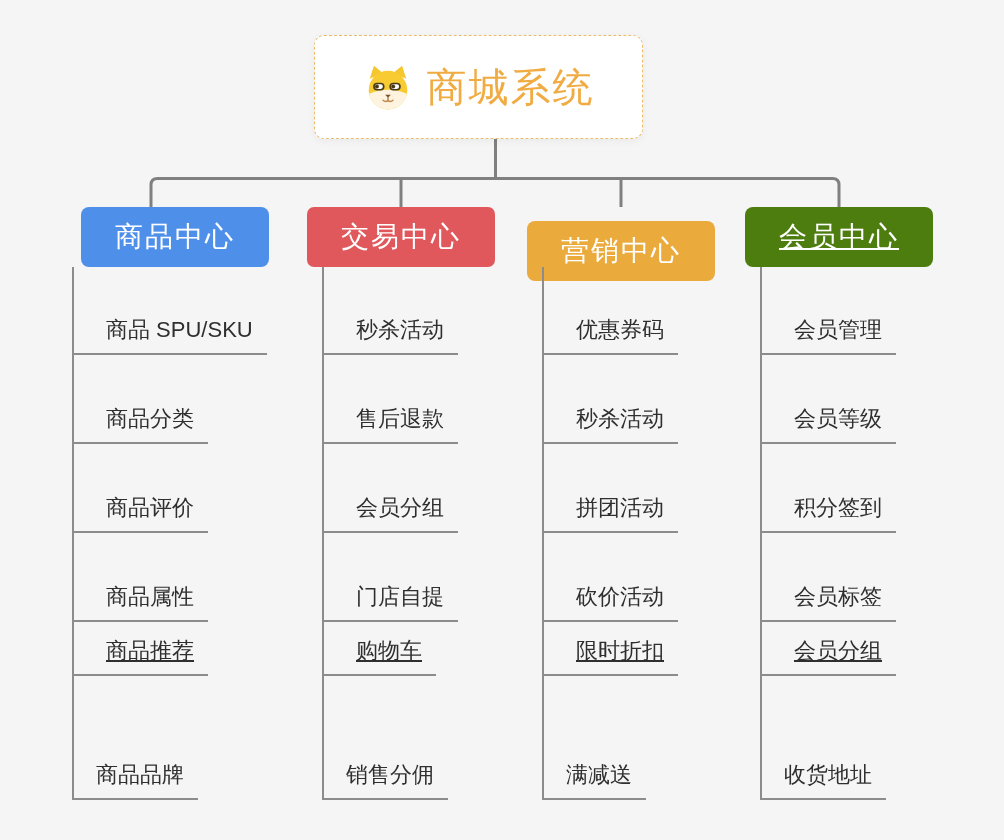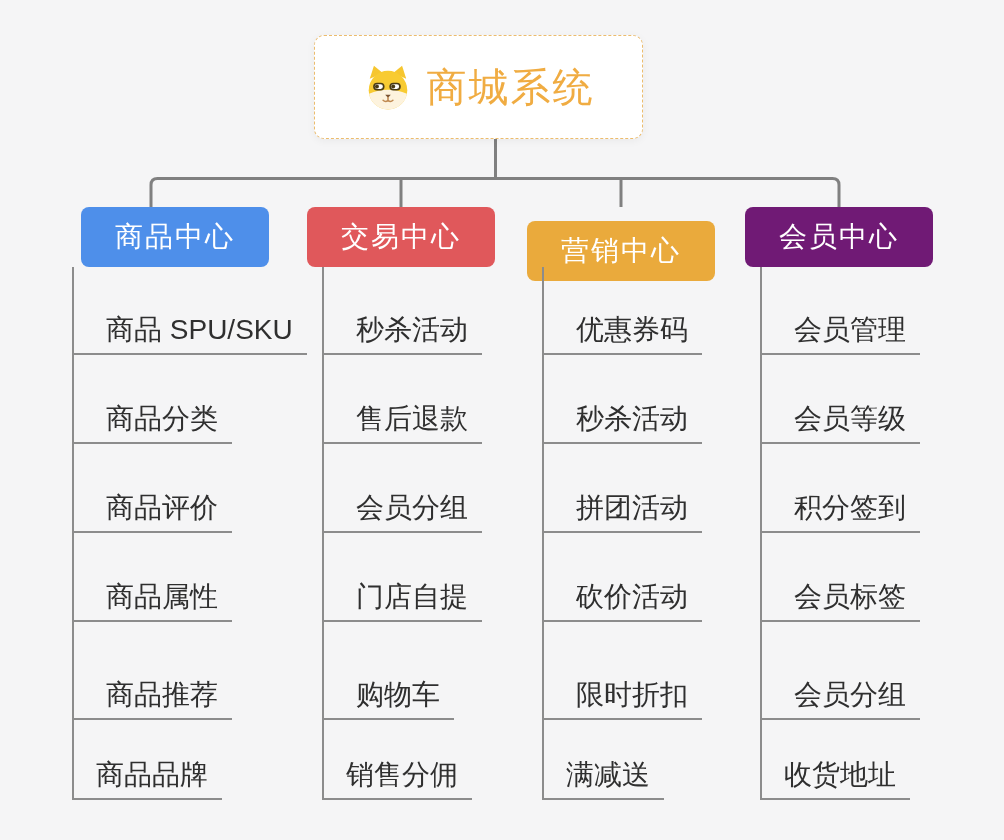--- a/index.html
+++ b/index.html
@@ -41,7 +41,7 @@
     letter-spacing:2px;cursor:pointer;white-space:nowrap;
   }
   .bh0{left:57px;margin-left:24px;}
-  .bh1{left:307px;}
+  .bh1{left:307px;border-radius:7px;}
   .bh2{left:527px;margin-top:14px;}
   .bh3{left:745px;}
 

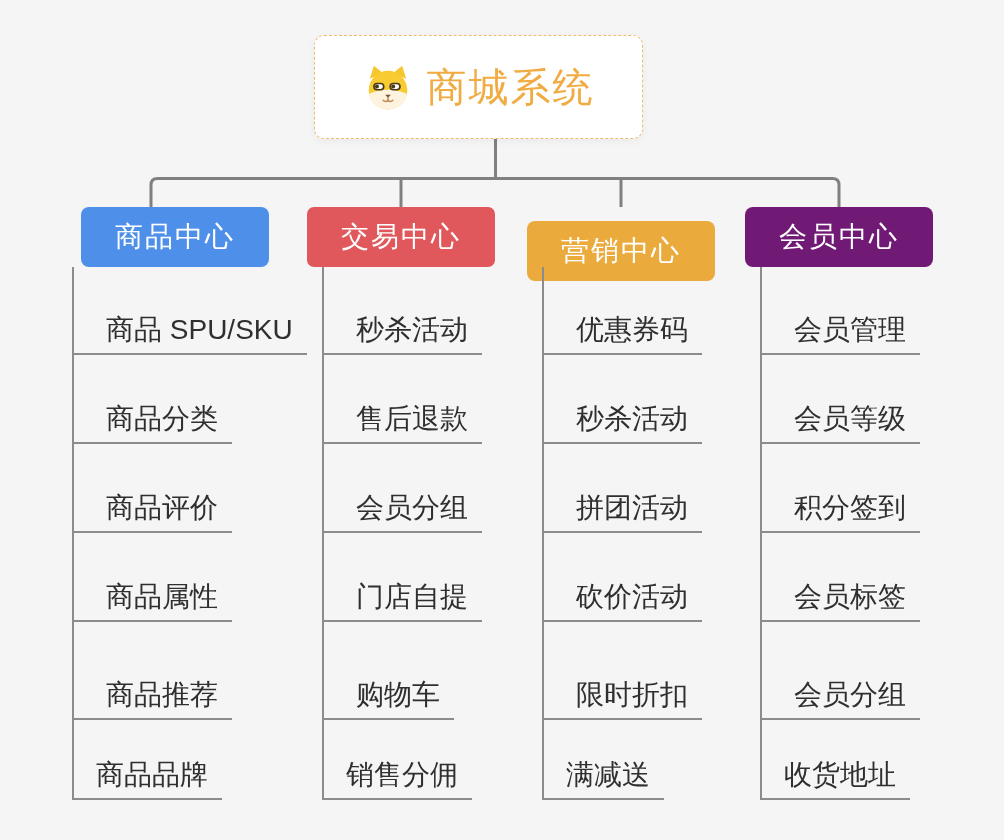--- a/index.html
+++ b/index.html
@@ -106,7 +106,7 @@
   <div class="branch-header bh0" style="background-color: rgb(78, 143, 234);">商品中心</div>
   <div class="branch-header bh1" style="background-color: rgb(224, 88, 91);">交易中心</div>
   <div class="branch-header bh2" style="background-color: rgb(234, 170, 60);">营销中心</div>
-  <div class="branch-header bh3" style="background-color: #701a75;">会员中心</div>
+  <div class="branch-header bh3" style="background-color: #4d7c0f; text-decoration: underline;">会员中心</div>
 
   <div class="trunk tr0"></div>
   <div class="trunk tr1"></div>

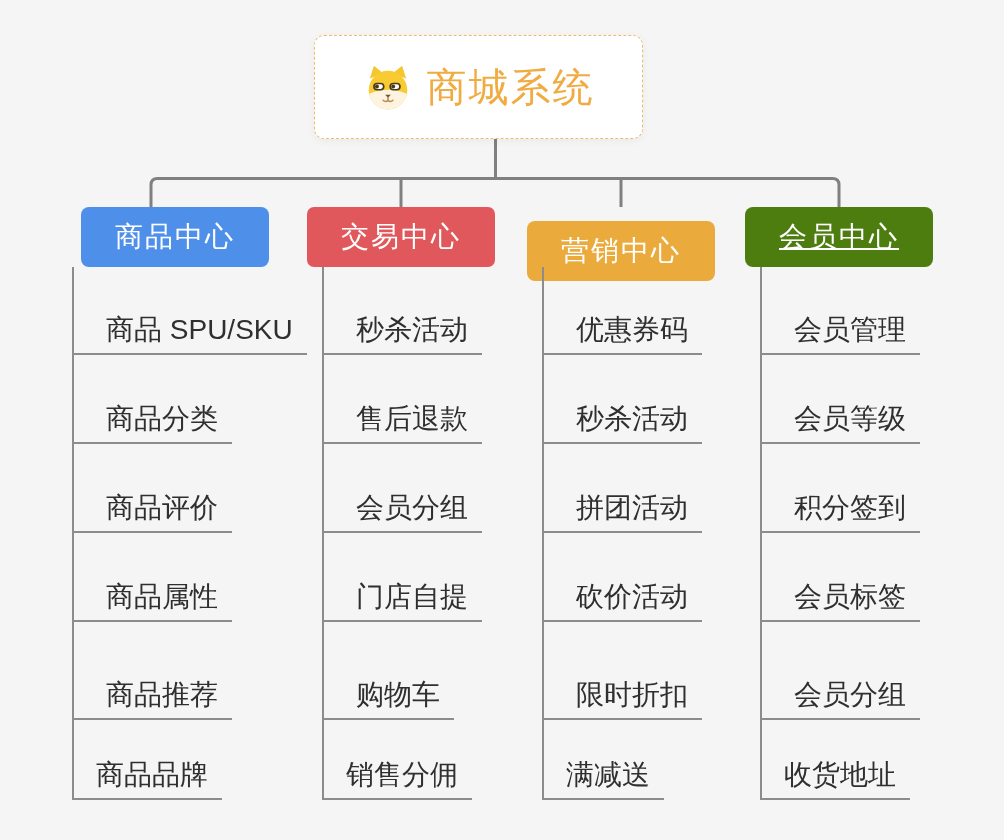--- a/index.html
+++ b/index.html
@@ -63,7 +63,7 @@
   .it3{left:760px;}
   .item{
     position:absolute;left:0;white-space:nowrap;
-    font-size:28px;line-height:30px;color:var(--item-text);
+    font-size:22px;line-height:30px;color:var(--item-text);
     padding:0 14px 8px 34px;
     border-bottom:2px solid var(--item-line);
     cursor:pointer;

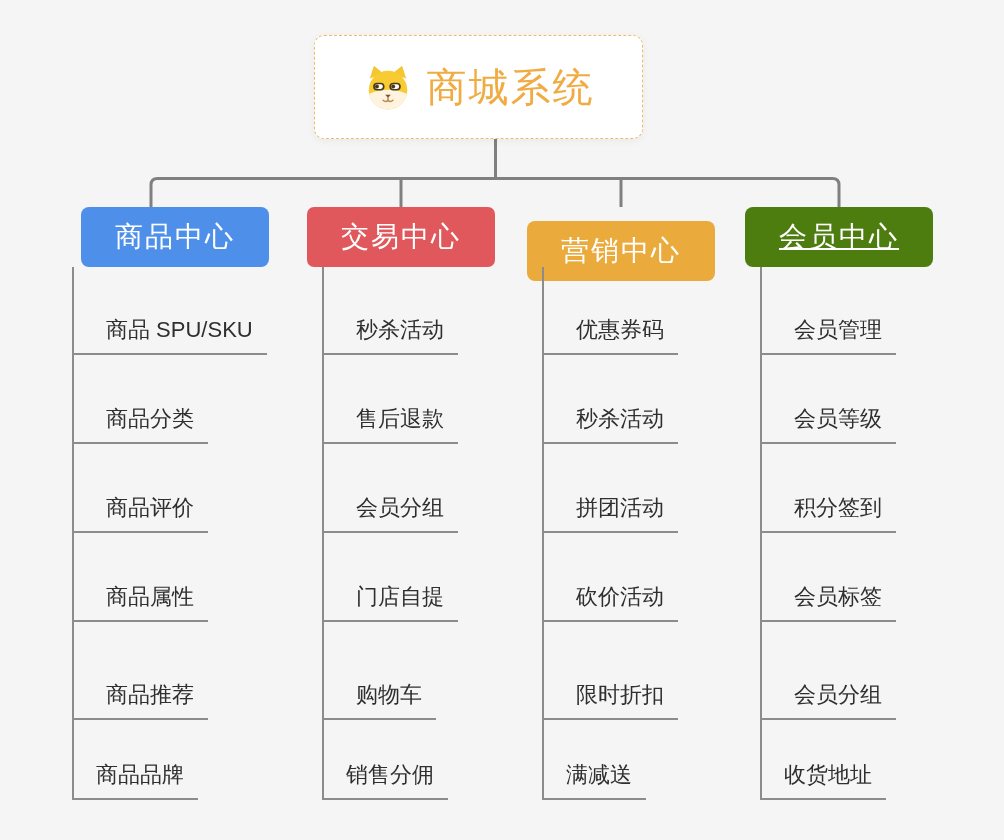--- a/index.html
+++ b/index.html
@@ -72,7 +72,7 @@
   .item:nth-child(2){top:404px;}
   .item:nth-child(3){top:493px;}
   .item:nth-child(4){top:582px;}
-  .item:nth-child(5){top:680px;}
+  .item:nth-child(5){top:636px;text-decoration:underline;}
   .item:nth-child(6){top:760px;padding-left:24px;}
 </style>
 </head>

